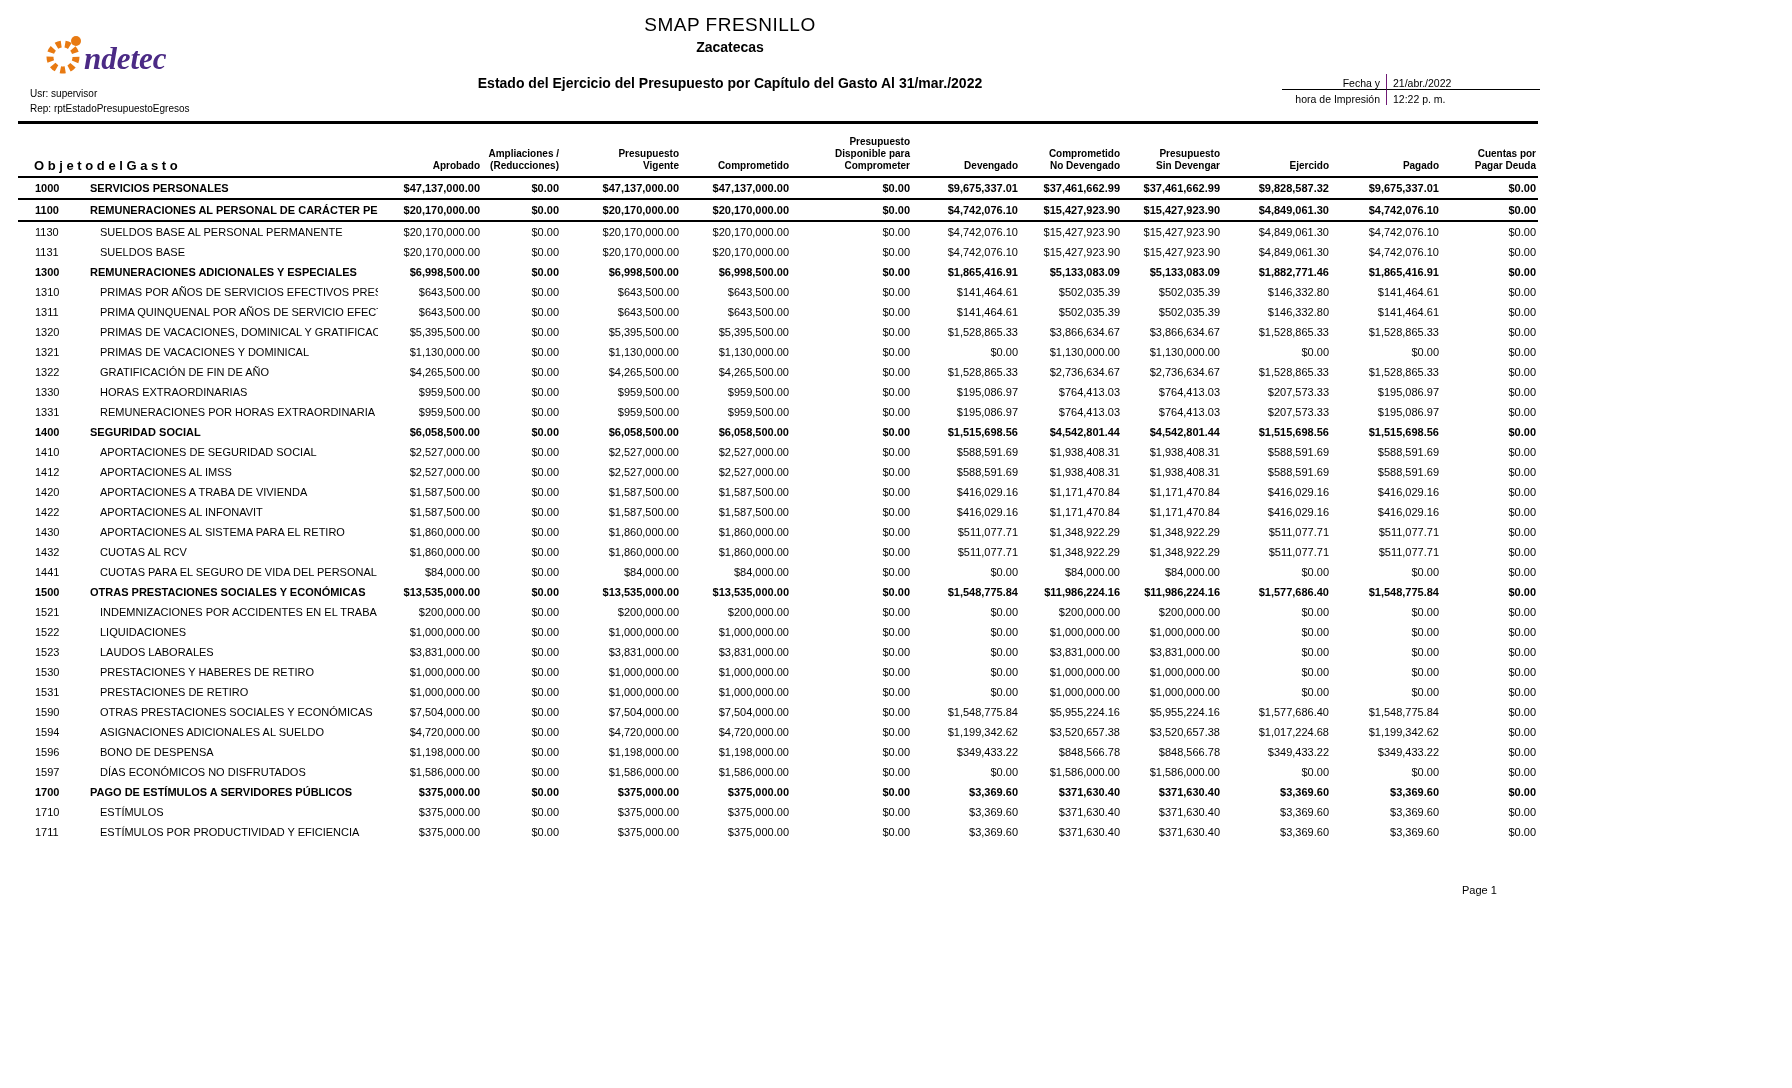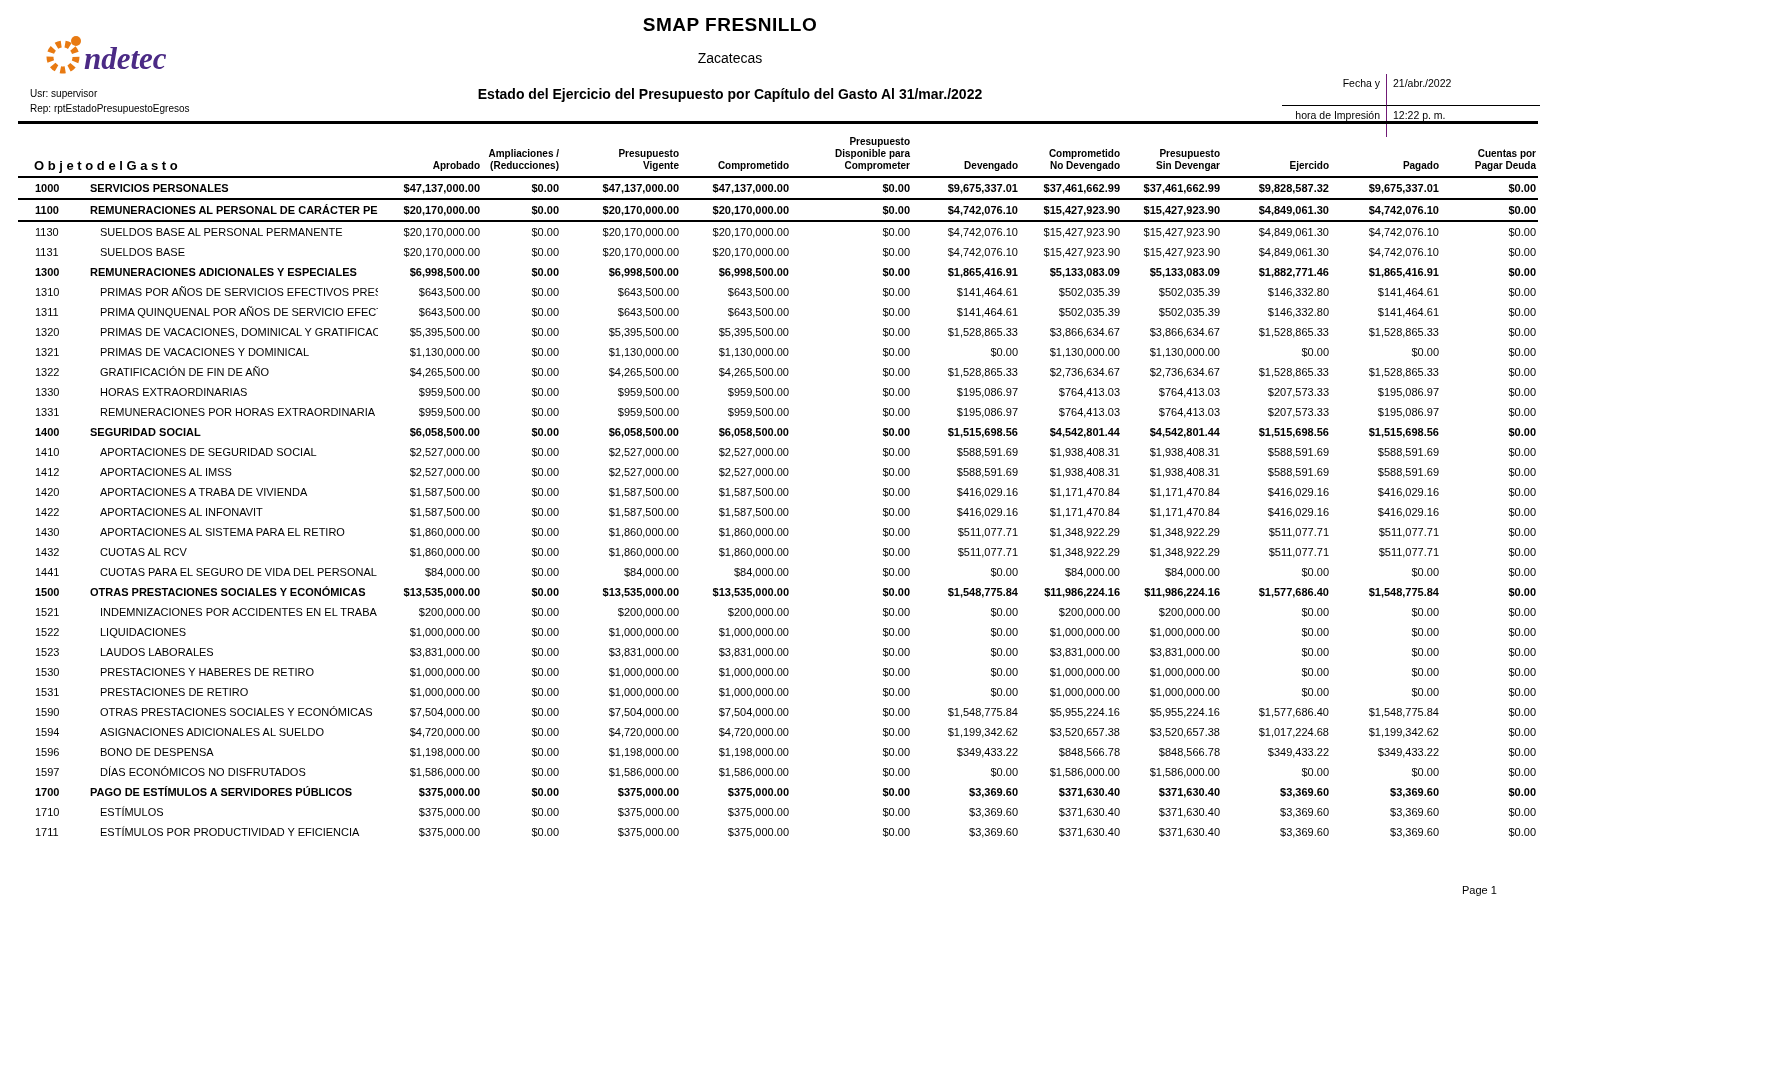--- a/index.html
+++ b/index.html
@@ -13,7 +13,7 @@
   .user-line { position: absolute; left: 30px; top: 88px; font-size: 10px; }
   .rep-line  { position: absolute; left: 30px; top: 103px; font-size: 10px; }
   .title-block { position: absolute; left: 330px; top: 14px; width: 800px; text-align: center; }
-  .title     { font-size: 19px; font-weight: bold; letter-spacing: 0.5px; }
+  .title     { font-size: 19px; font-weight: normal; letter-spacing: 0.5px; }
   .subtitle  { font-size: 14px; font-weight: normal; margin-top: 14px; }
   .subtitle2 { font-size: 14px; font-weight: bold; margin-top: 20px; }
   .meta-block {

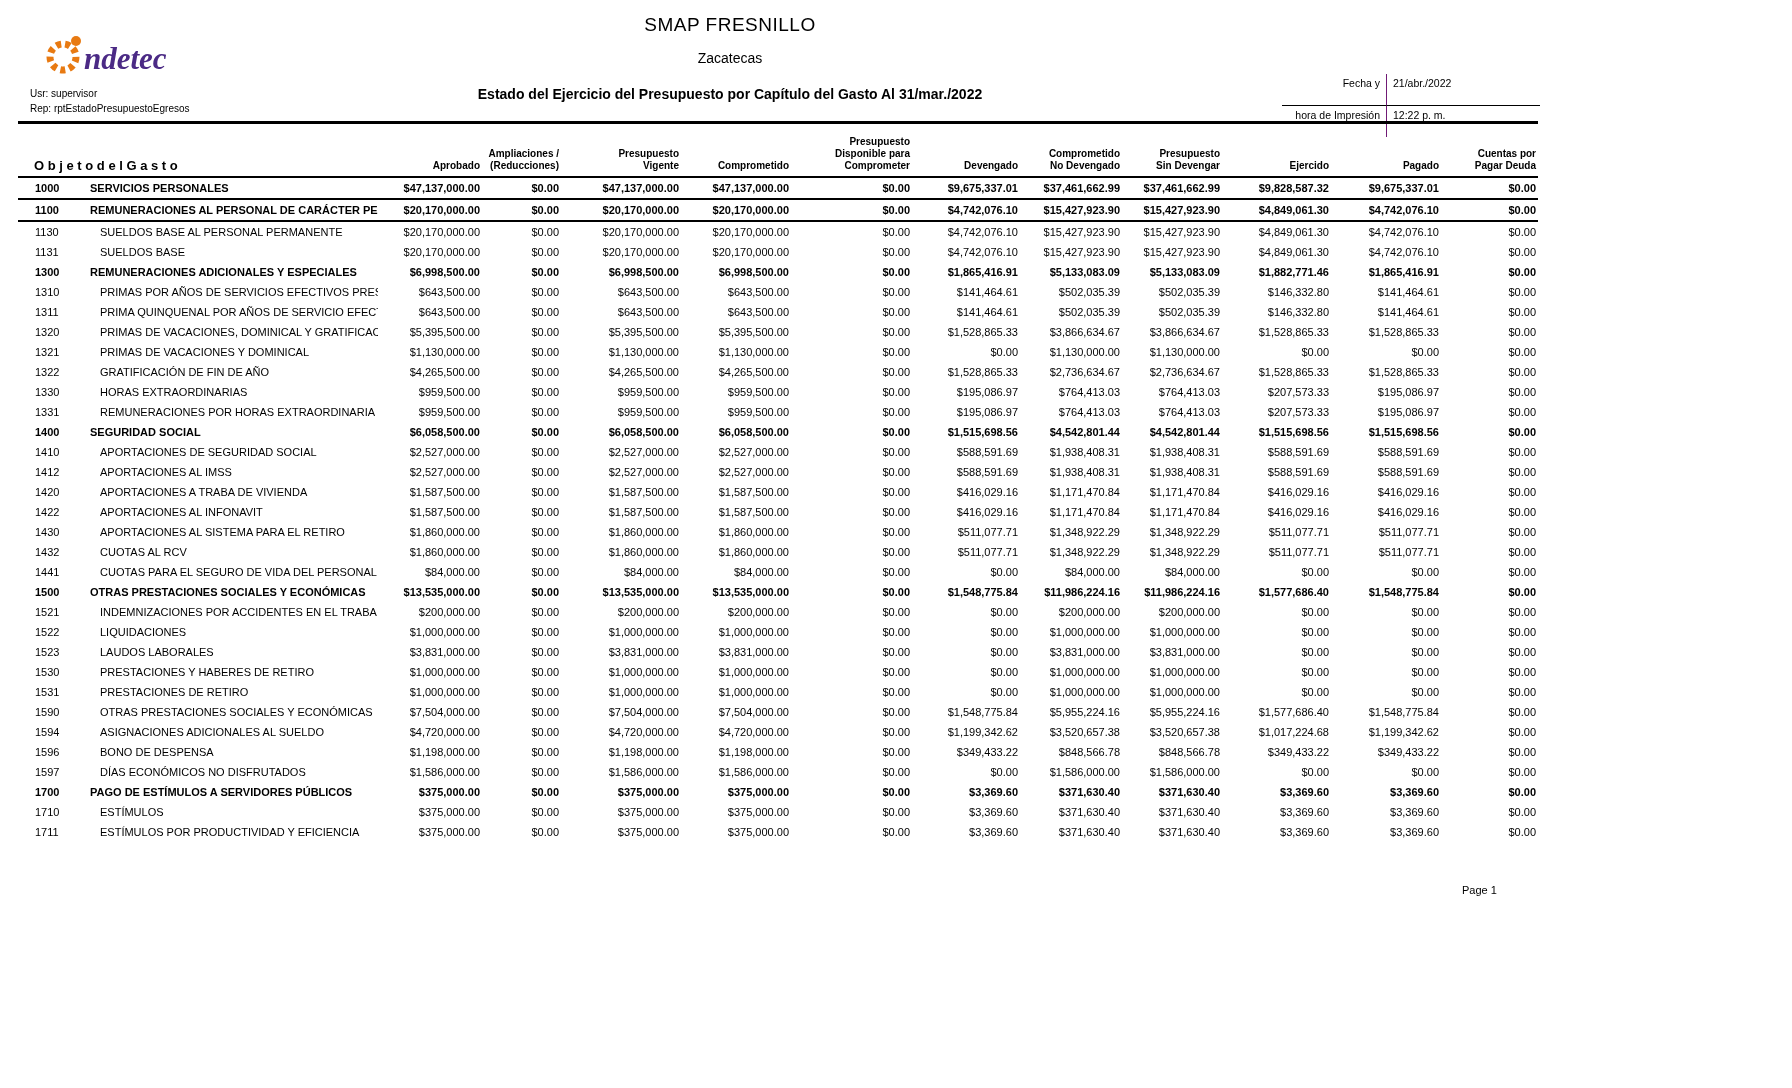--- a/index.html
+++ b/index.html
@@ -14,7 +14,7 @@
   .rep-line  { position: absolute; left: 30px; top: 103px; font-size: 10px; }
   .title-block { position: absolute; left: 330px; top: 14px; width: 800px; text-align: center; }
   .title     { font-size: 19px; font-weight: normal; letter-spacing: 0.5px; }
-  .subtitle  { font-size: 14px; font-weight: normal; margin-top: 14px; }
+  .subtitle  { font-size: 14px; font-weight: bold; margin-top: 3px; }
   .subtitle2 { font-size: 14px; font-weight: bold; margin-top: 20px; }
   .meta-block {
     position: absolute; left: 1282px; top: 74px; width: 258px;

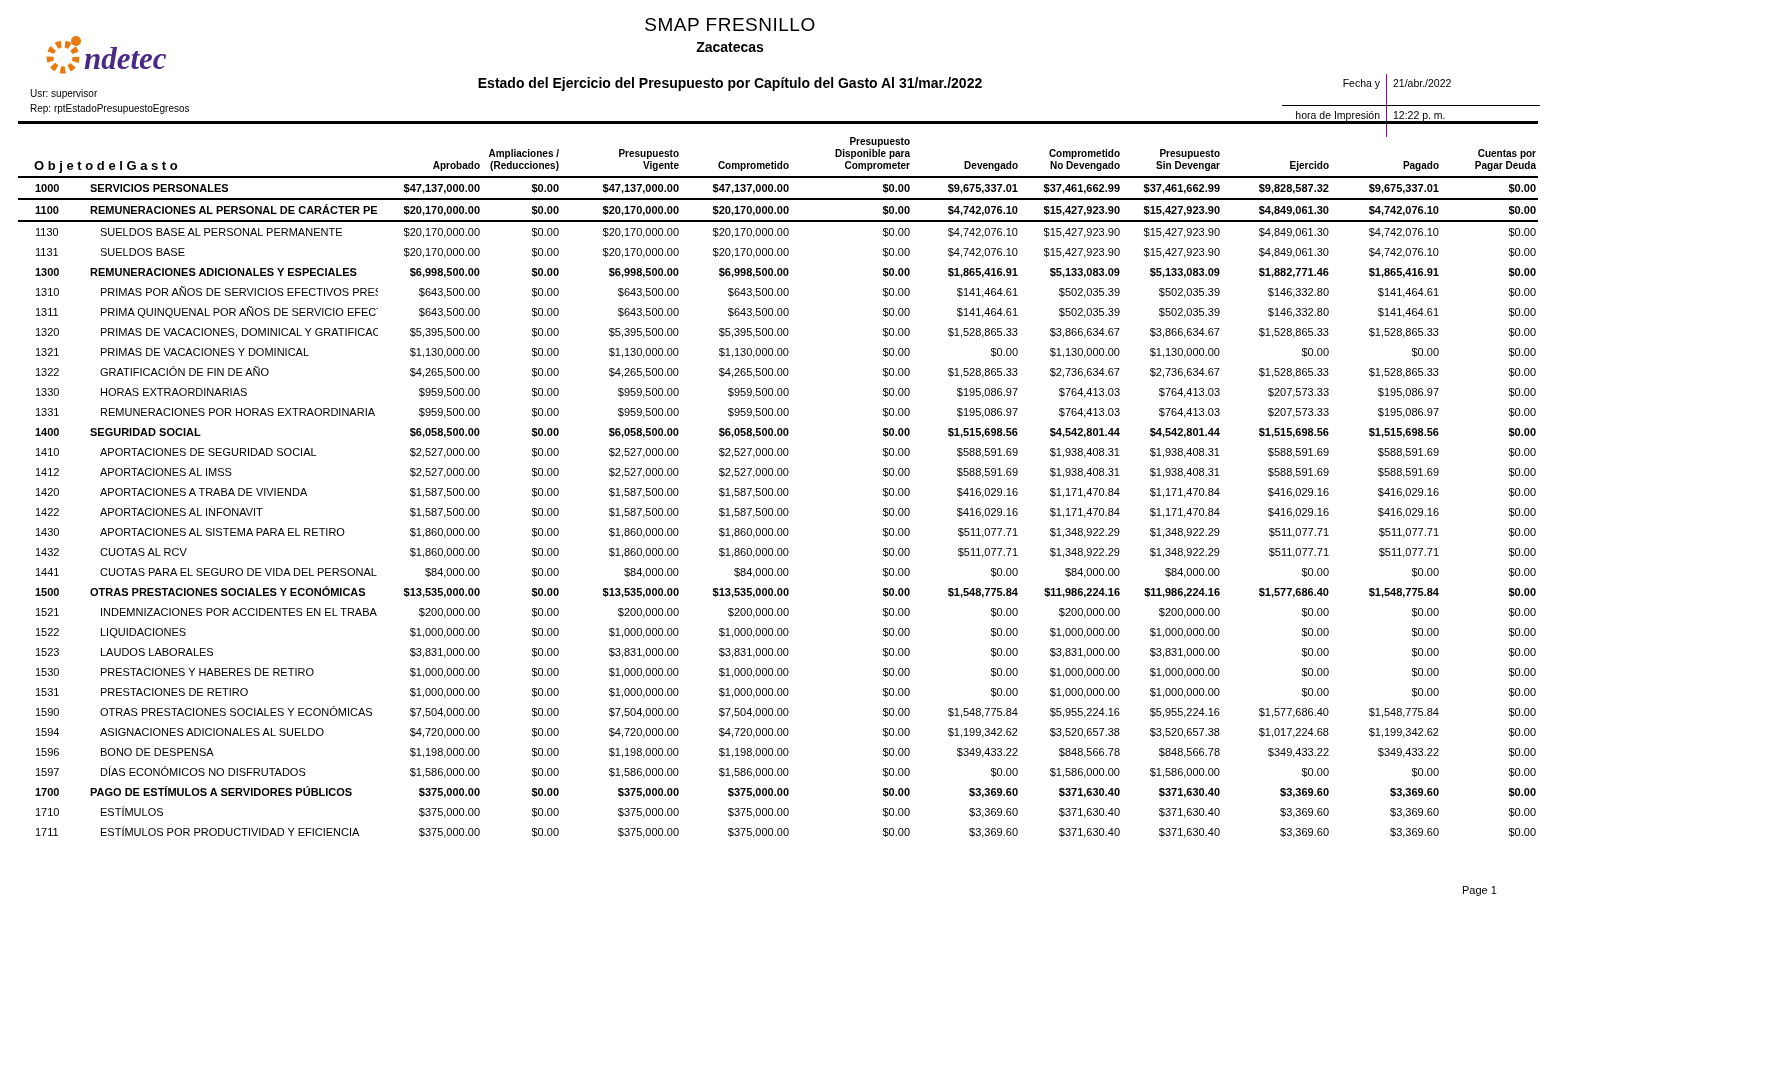--- a/index.html
+++ b/index.html
@@ -20,7 +20,7 @@
     position: absolute; left: 1282px; top: 74px; width: 258px;
     font-size: 10.5px; display: grid; grid-template-columns: 104px 154px;
   }
-  .meta-cell { padding: 3px 6px 16px; }
+  .meta-cell { padding: 3px 6px 0; }
   .meta-label { text-align: right; }
   .meta-value { border-left: 1px solid #701a75; }
   .meta-top { border-bottom: 1px solid #000; }

